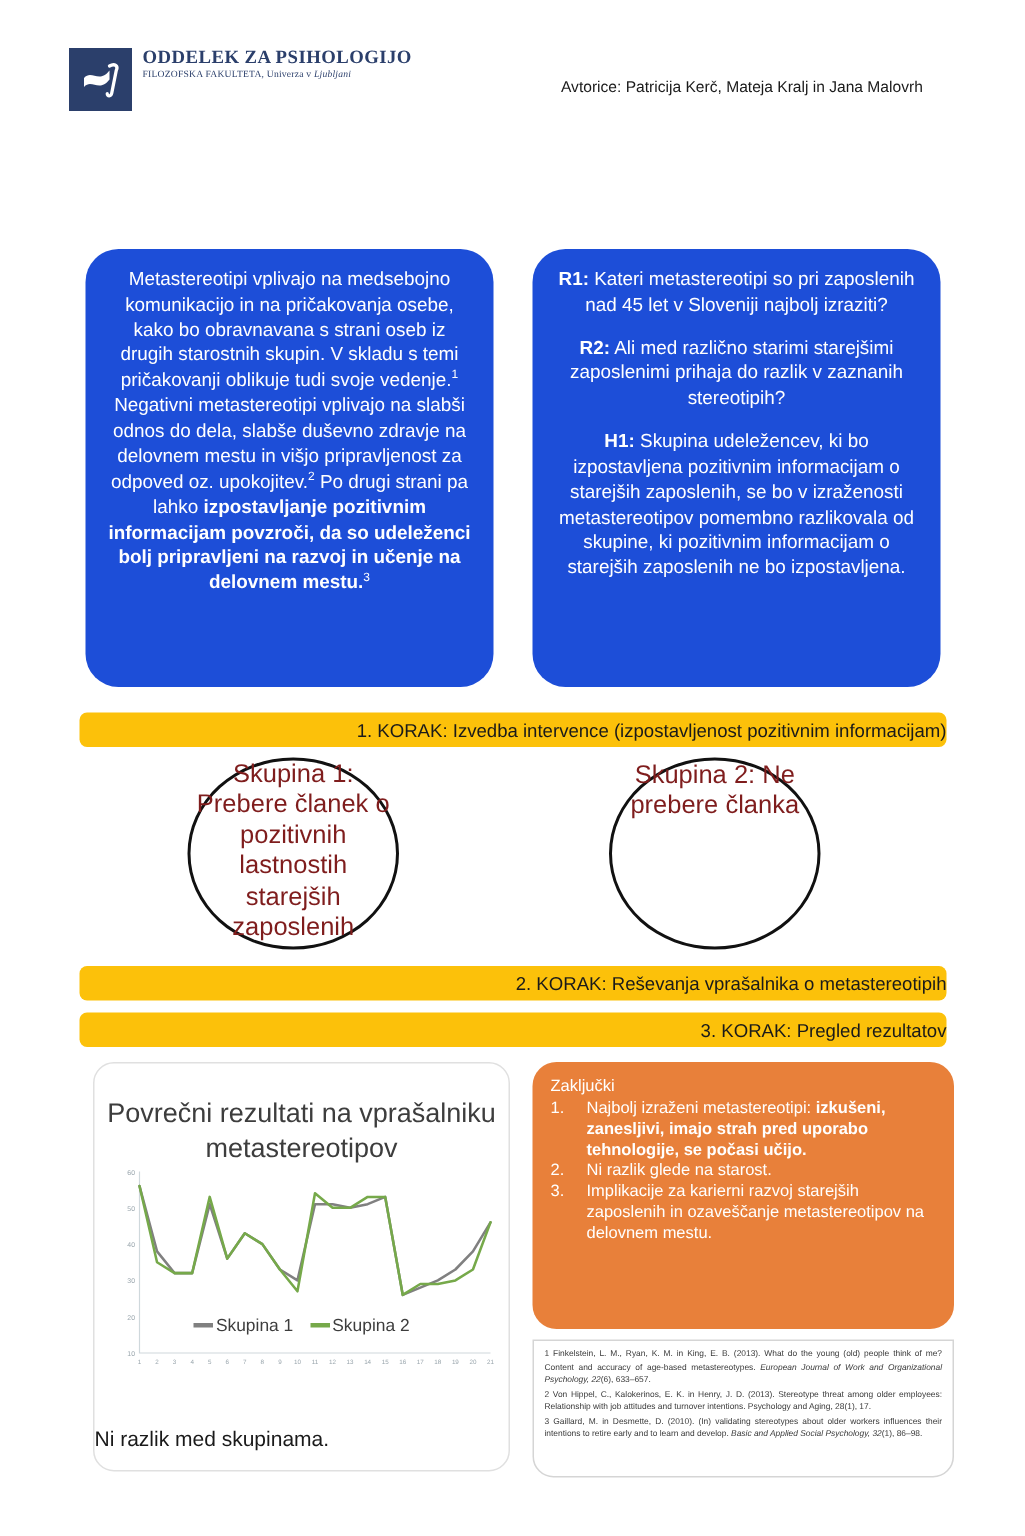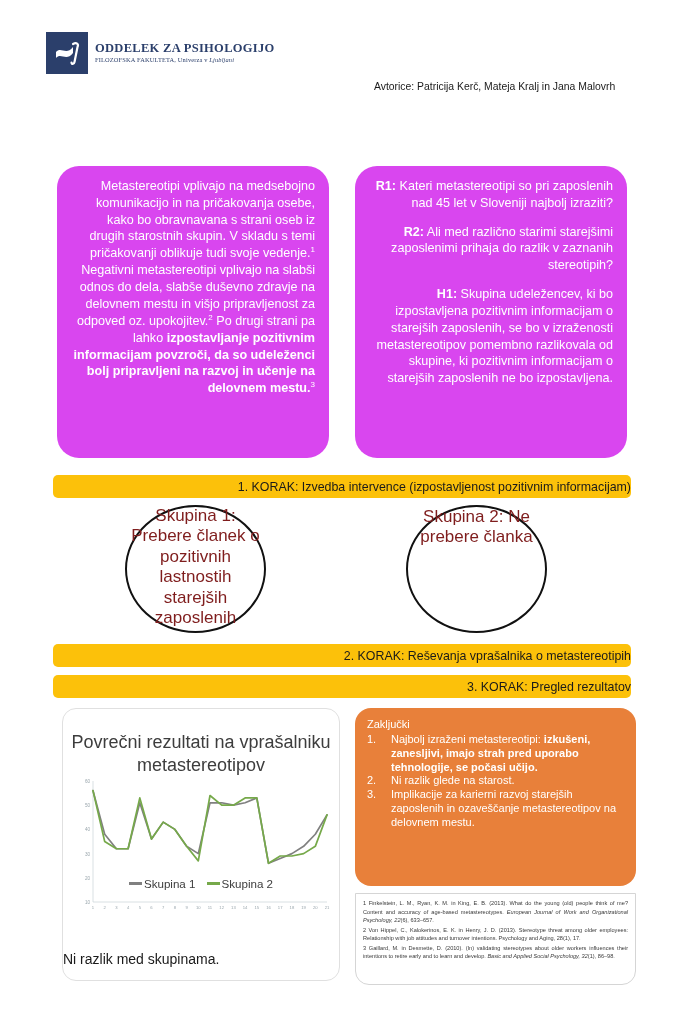--- a/index.html
+++ b/index.html
@@ -21,7 +21,7 @@
   }
   .logo-wrap {
     position: absolute; left: 46px; top: 32px;
-    display: flex; align-items: center; gap: 7px;
+    display: flex; gap: 7px;
   }
   .logo-mark {
     width: 42px; height: 42px; background: #2b3f6b;

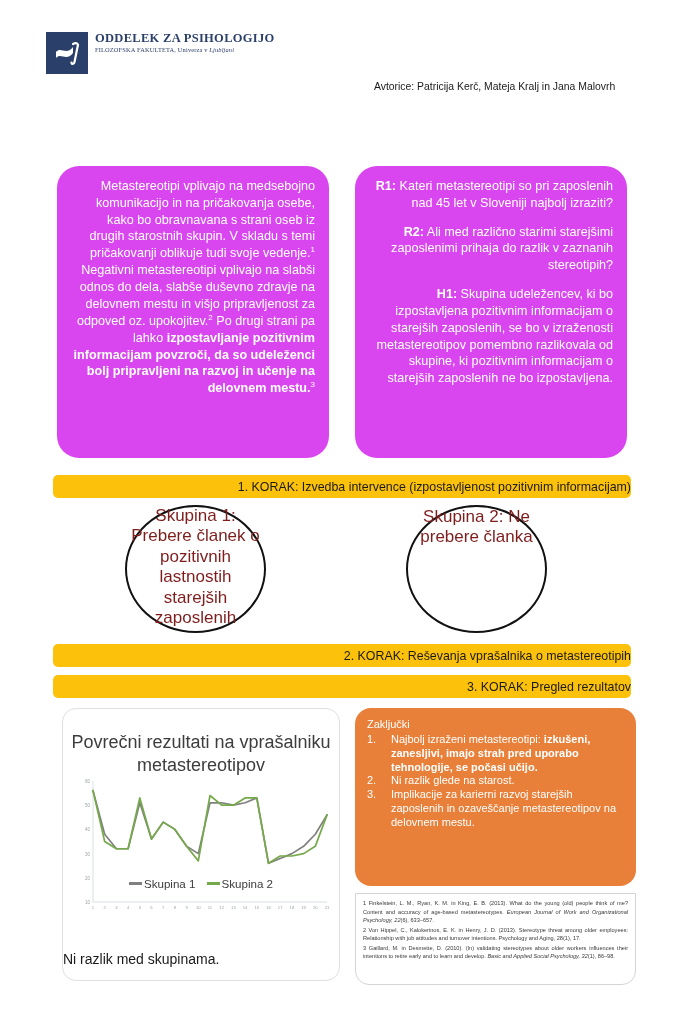--- a/index.html
+++ b/index.html
@@ -42,7 +42,7 @@
   .logo-sub i { font-style: italic; }
   .authors {
     position: absolute; left: 374px; top: 53px;
-    font-size: 10.4px; color: #1a1a1a; white-space: nowrap; margin-top: 28px;
+    font-size: 10.4px; color: #1a1a1a; white-space: nowrap;
   }
 
   

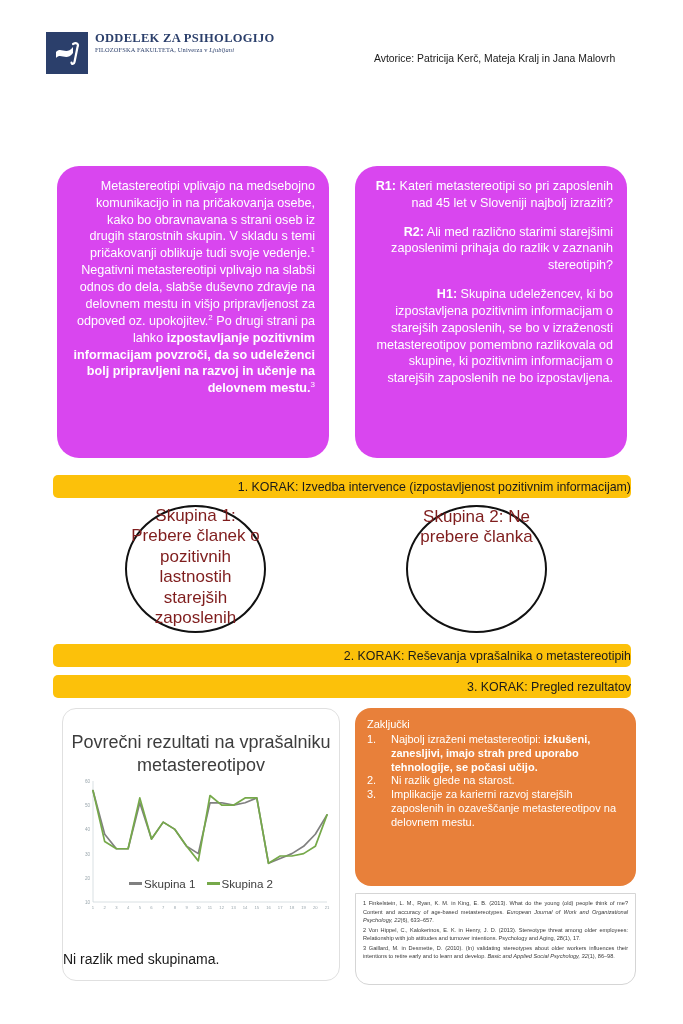--- a/index.html
+++ b/index.html
@@ -55,10 +55,10 @@
   
   .obox {
     position: absolute;
-    background: #d946ef;
+    background: #1d4ed8;
     border-radius: 22px;
     color: #ffffff;
-    text-align: right;
+    text-align: center;
     font-size: 12.6px;
     line-height: 1.335;
     padding: 12px 14px;

